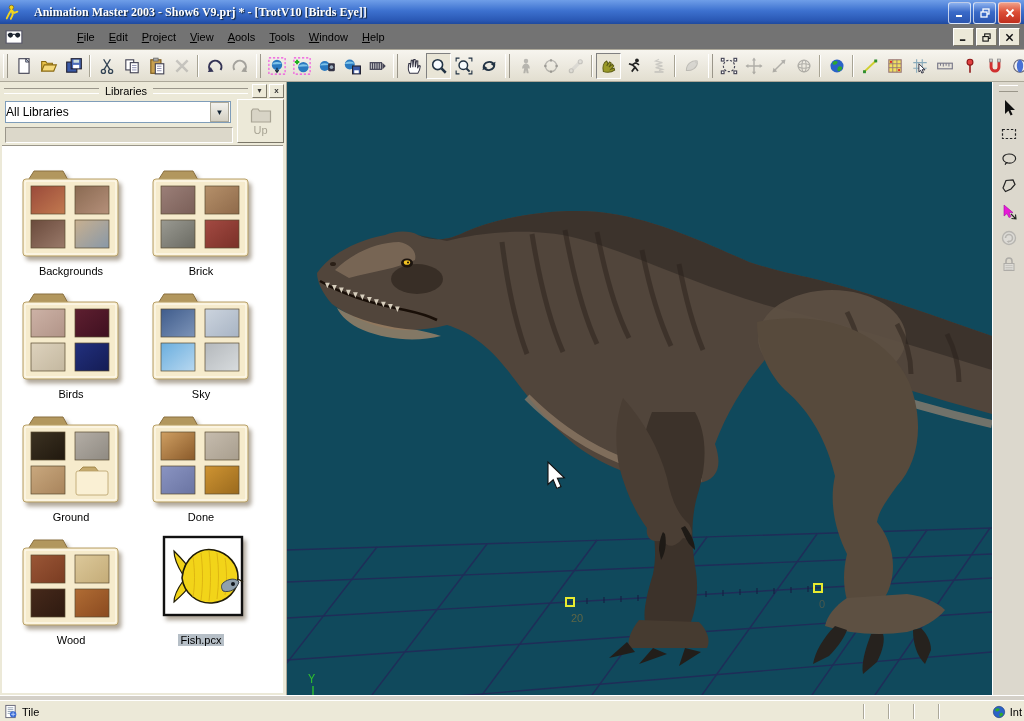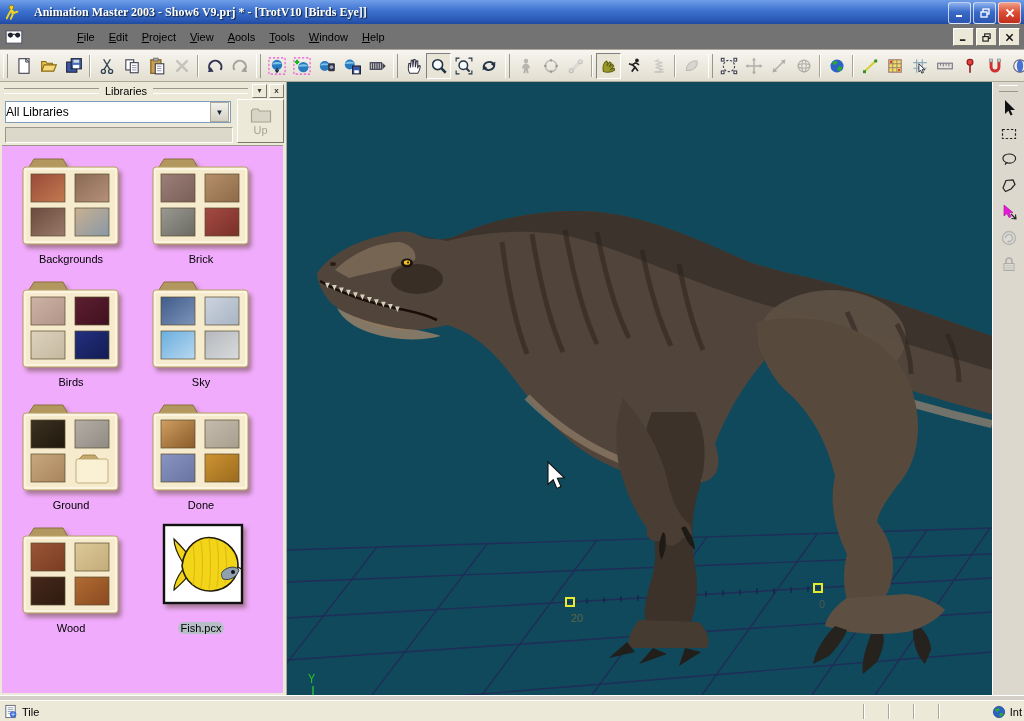--- a/index.html
+++ b/index.html
@@ -56,9 +56,9 @@
   .up-btn{position:absolute;left:237px;top:17px;width:45px;height:42px;background:#ece9d8;
     border:1px solid;border-color:#fff #7a7668 #7a7668 #fff;display:flex;flex-direction:column;
     align-items:center;justify-content:center;color:#a8a494;}
-  .lib-list{position:absolute;left:2px;top:63px;width:281px;height:548px;background:#f0abfc;
+  .lib-list{position:absolute;left:2px;top:63px;width:281px;height:548px;background:#ffffff;
     border-top:1px solid #9a968a;display:flex;flex-wrap:wrap;align-content:flex-start;
-    padding:8px 0 0 6px;box-sizing:border-box;overflow:hidden;}
+    padding:20px 0 0 6px;box-sizing:border-box;overflow:hidden;}
   .lib-item{width:116px;margin:0 9px 12px 5px;text-align:center;}
   .lib-item .icn{height:96px;display:flex;align-items:flex-start;justify-content:center;}
   .lib-item .icn svg{filter:drop-shadow(3px 4px 2px rgba(80,60,30,.45));}

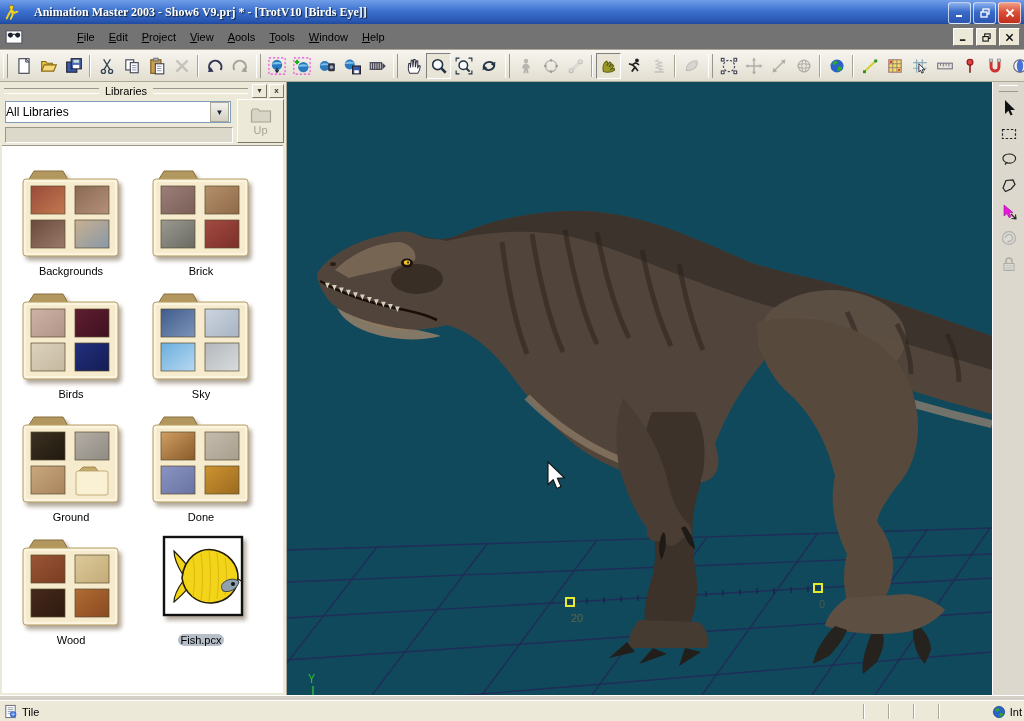--- a/index.html
+++ b/index.html
@@ -63,7 +63,7 @@
   .lib-item .icn{height:96px;display:flex;align-items:flex-start;justify-content:center;}
   .lib-item .icn svg{filter:drop-shadow(3px 4px 2px rgba(80,60,30,.45));}
   .lib-label{display:inline-block;margin-top:3px;padding:0 3px;font-size:11px;color:#000;}
-  .lib-item.selected .lib-label{background:#b6bfc7;border-radius:6px;}
+  .lib-item.selected .lib-label{background:#b6bfc7;}
   
   .viewport{position:absolute;left:287px;top:0;width:705px;height:613px;background:var(--vpbg,#10495c);}
   .viewport svg{display:block;}

